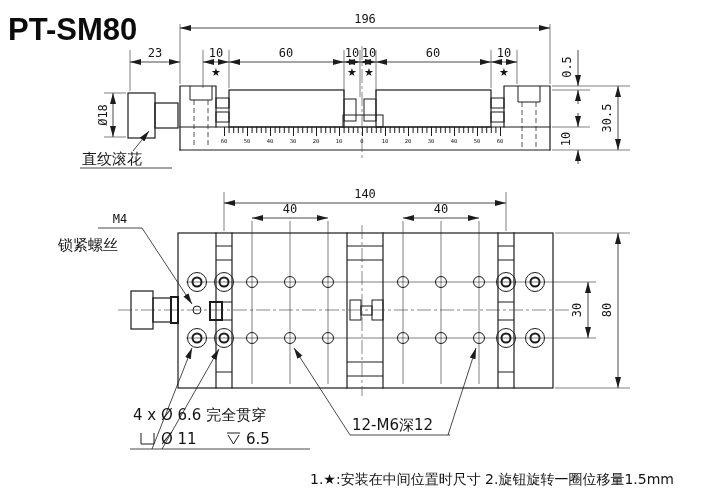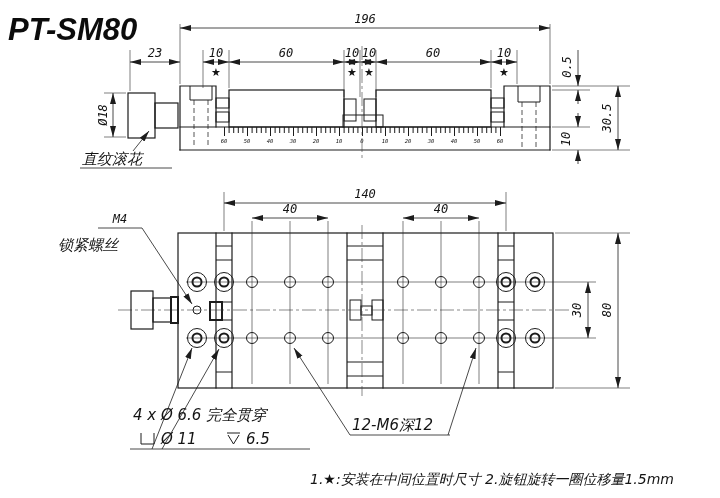--- a/index.html
+++ b/index.html
@@ -4,7 +4,7 @@
 <style>
   html,body{margin:0;padding:0;background:#fff;}
   .sheet{position:relative;width:720px;height:498px;background:#ffffff;overflow:hidden;
-         font-family:"DejaVu Sans", sans-serif;font-style:italic;}
+         font-family:"DejaVu Sans", sans-serif;}
   svg{display:block;}
   .ln   {stroke:#1c1c1c;stroke-width:1.2;fill:none;stroke-linecap:square;}
   .md   {stroke:#1c1c1c;stroke-width:1;fill:none;}

